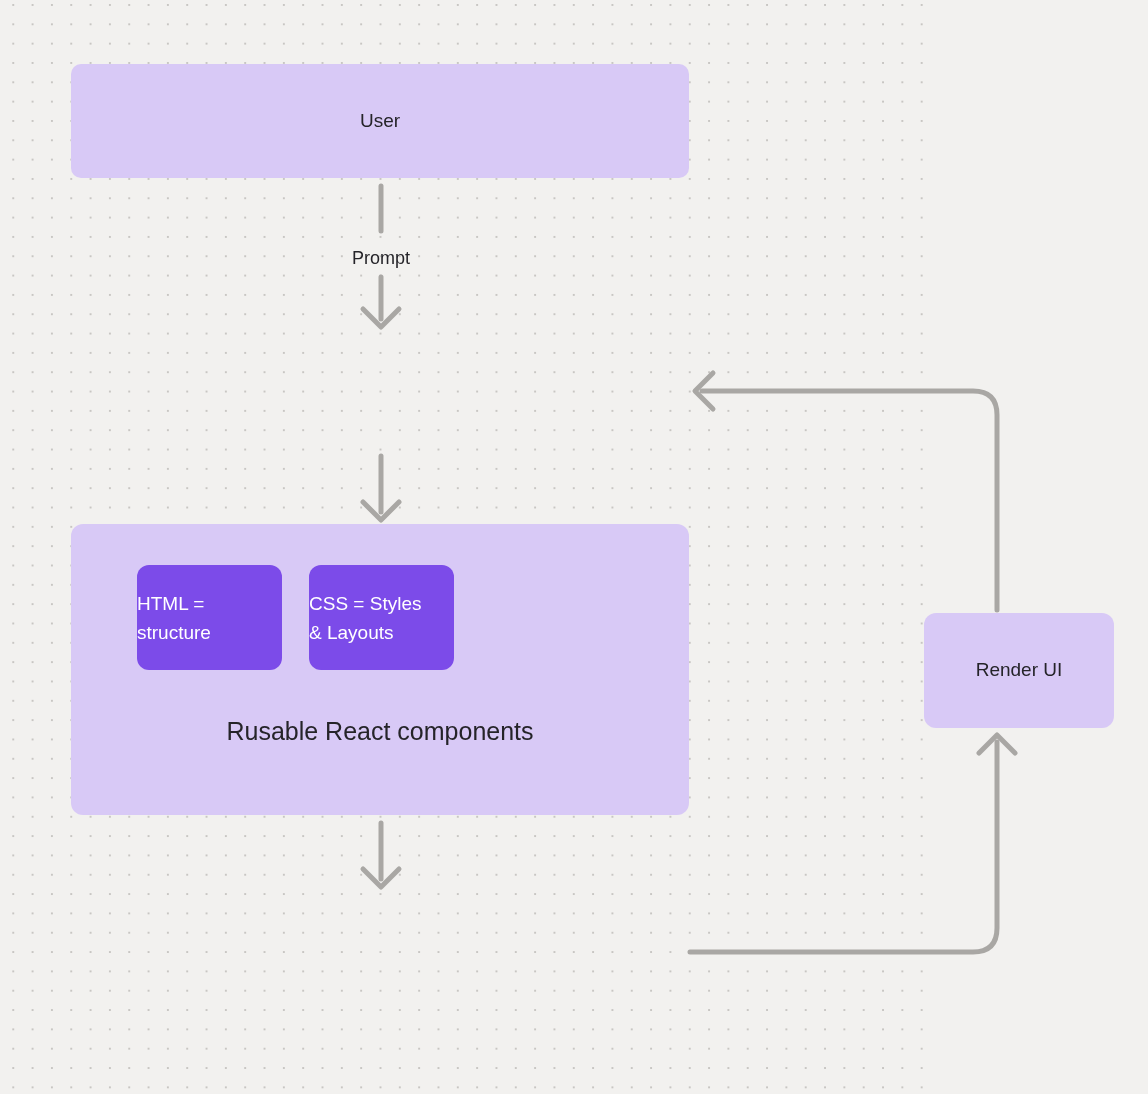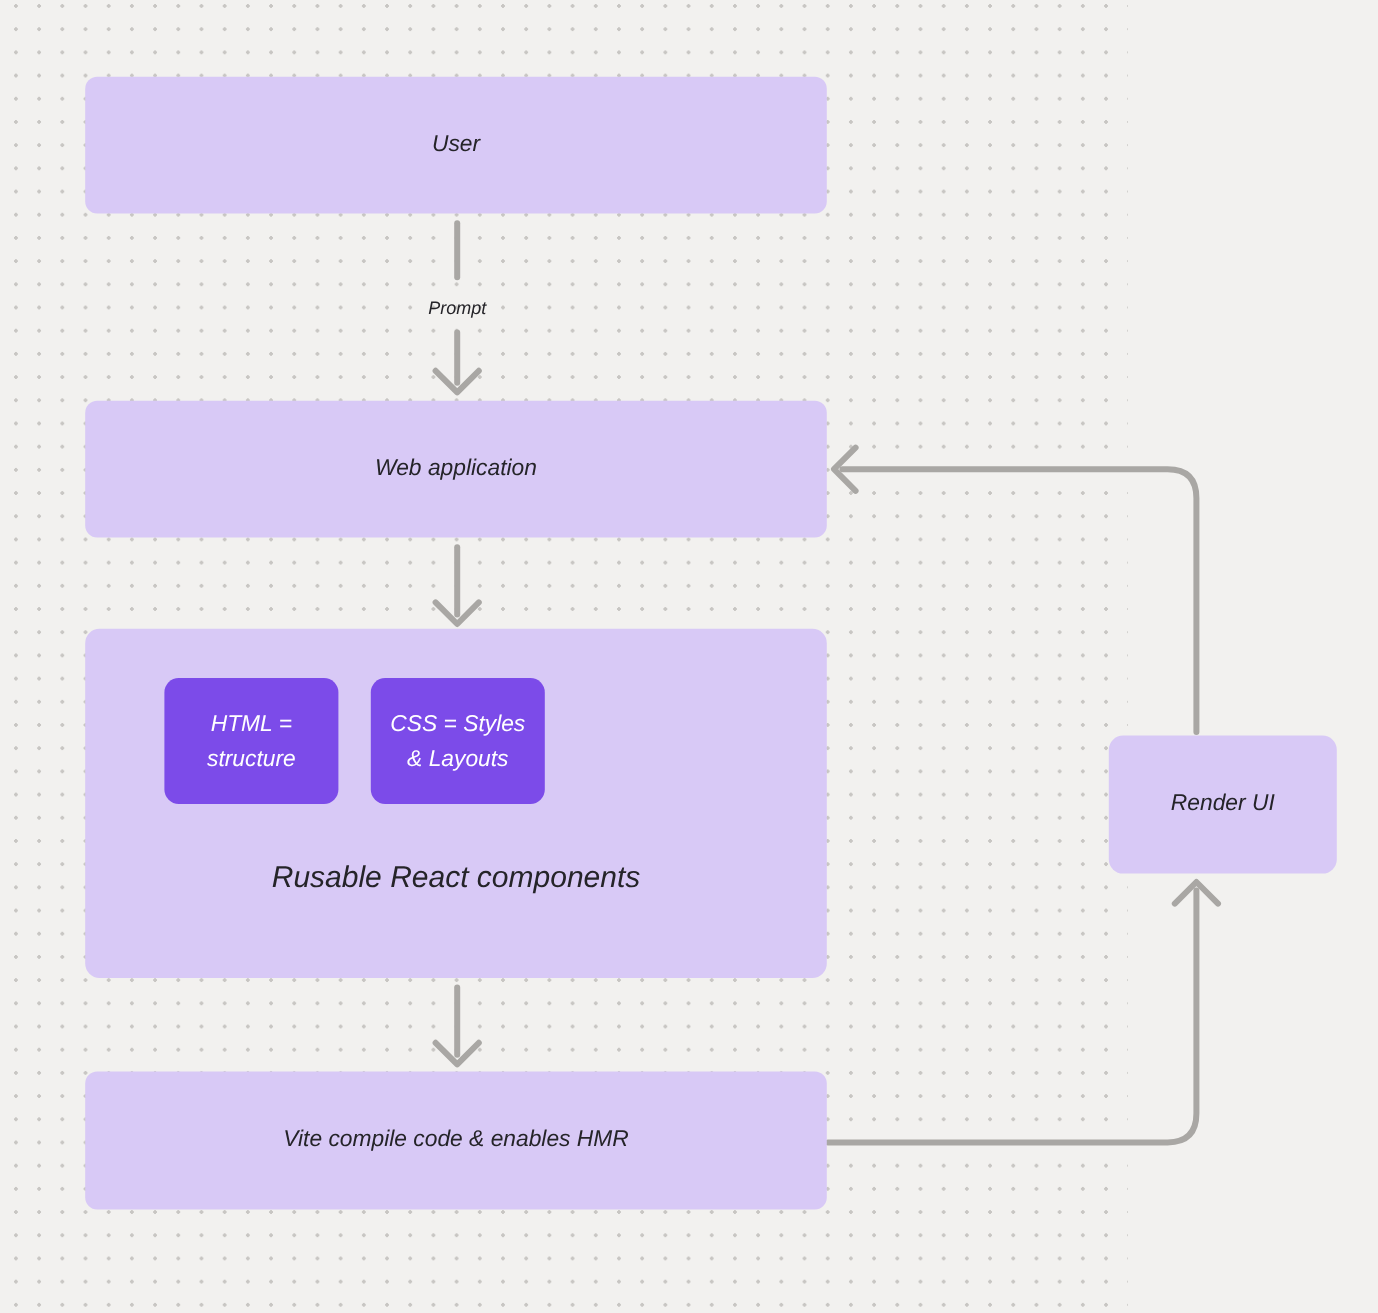--- a/index.html
+++ b/index.html
@@ -26,7 +26,6 @@
     background-image:radial-gradient(circle,var(--dot) 1.3px,transparent 1.45px);
     background-size:19.33px 19.33px;
     background-position:3.6px -4.7px;
-    font-style:italic;
   }
   .edges-layer{
     position:absolute;left:0;top:0;width:1148px;height:1094px;

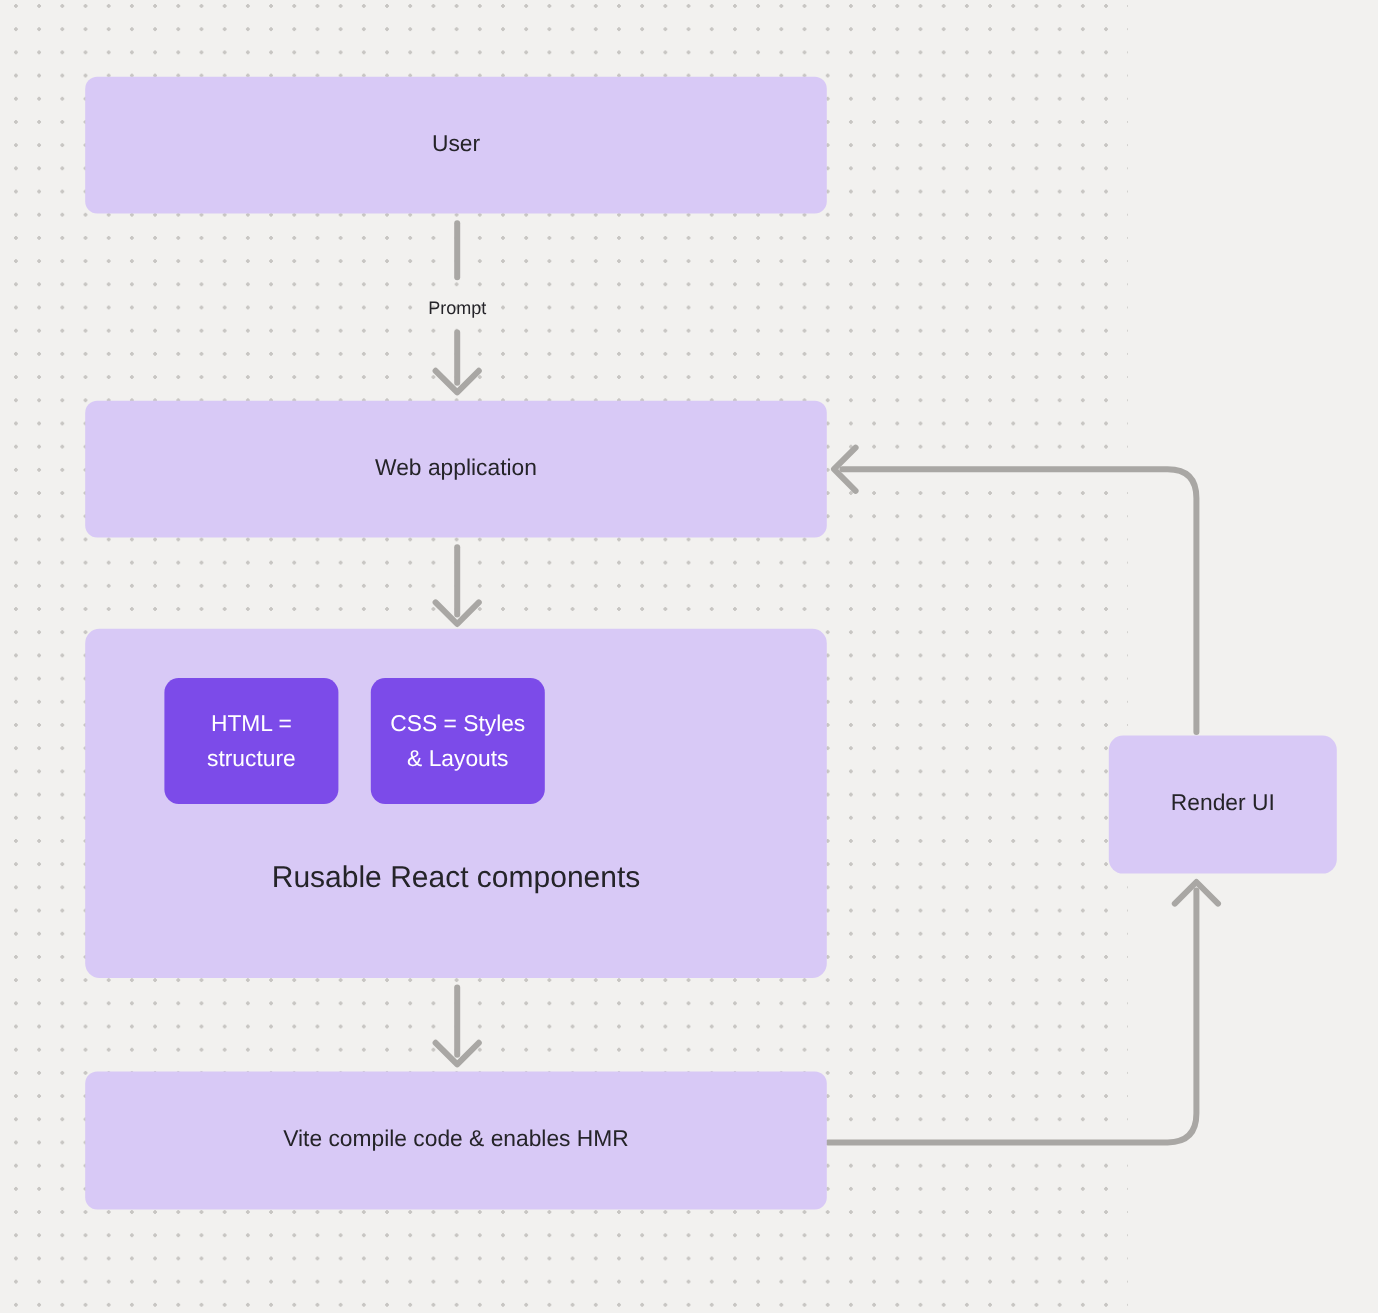--- a/index.html
+++ b/index.html
@@ -77,7 +77,7 @@
     position:absolute;
     left:321px;top:245px;width:120px;height:26px;
     line-height:26px;text-align:center;
-    color:var(--text);font-size:15px;
+    color:var(--text);font-size:18px;
   }
 </style>
 </head>

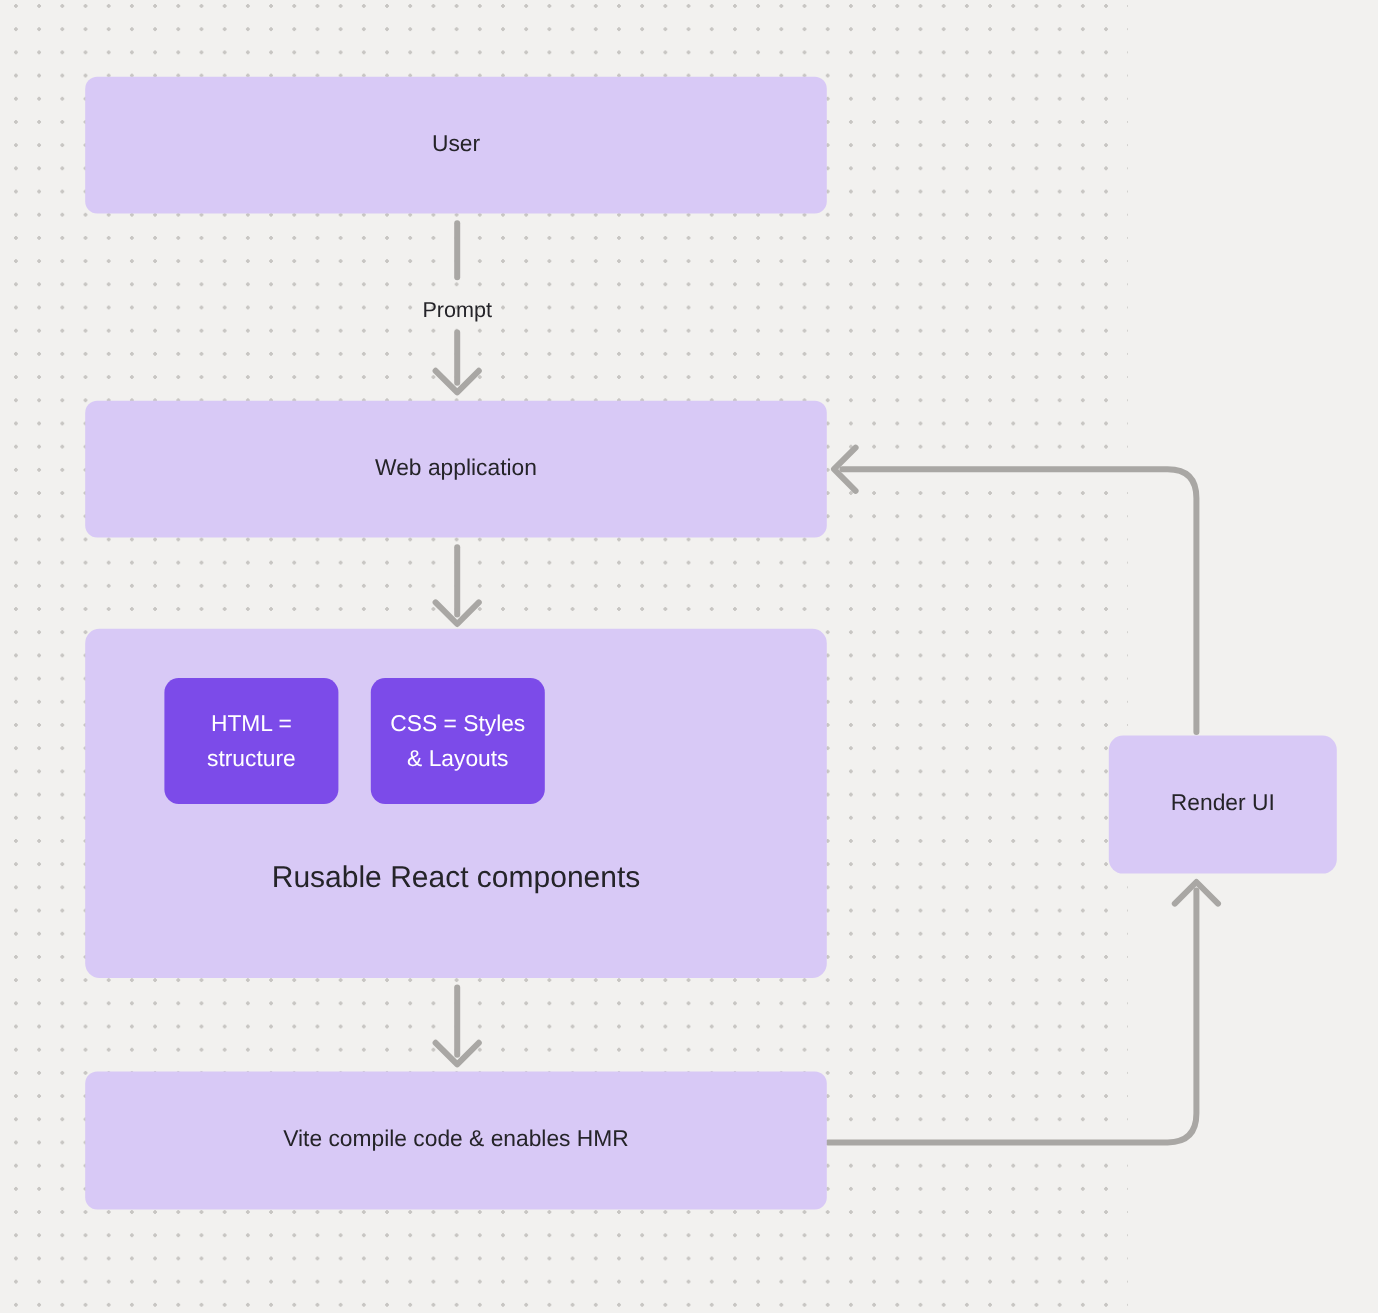--- a/index.html
+++ b/index.html
@@ -115,9 +115,6 @@
 
   <div class="edge-label">Prompt</div>
 
-  <div class="node node-webapp">
-    <span>Web application</span>
-  </div>
 
   <div class="node node-group">
     <div class="chip chip-1">

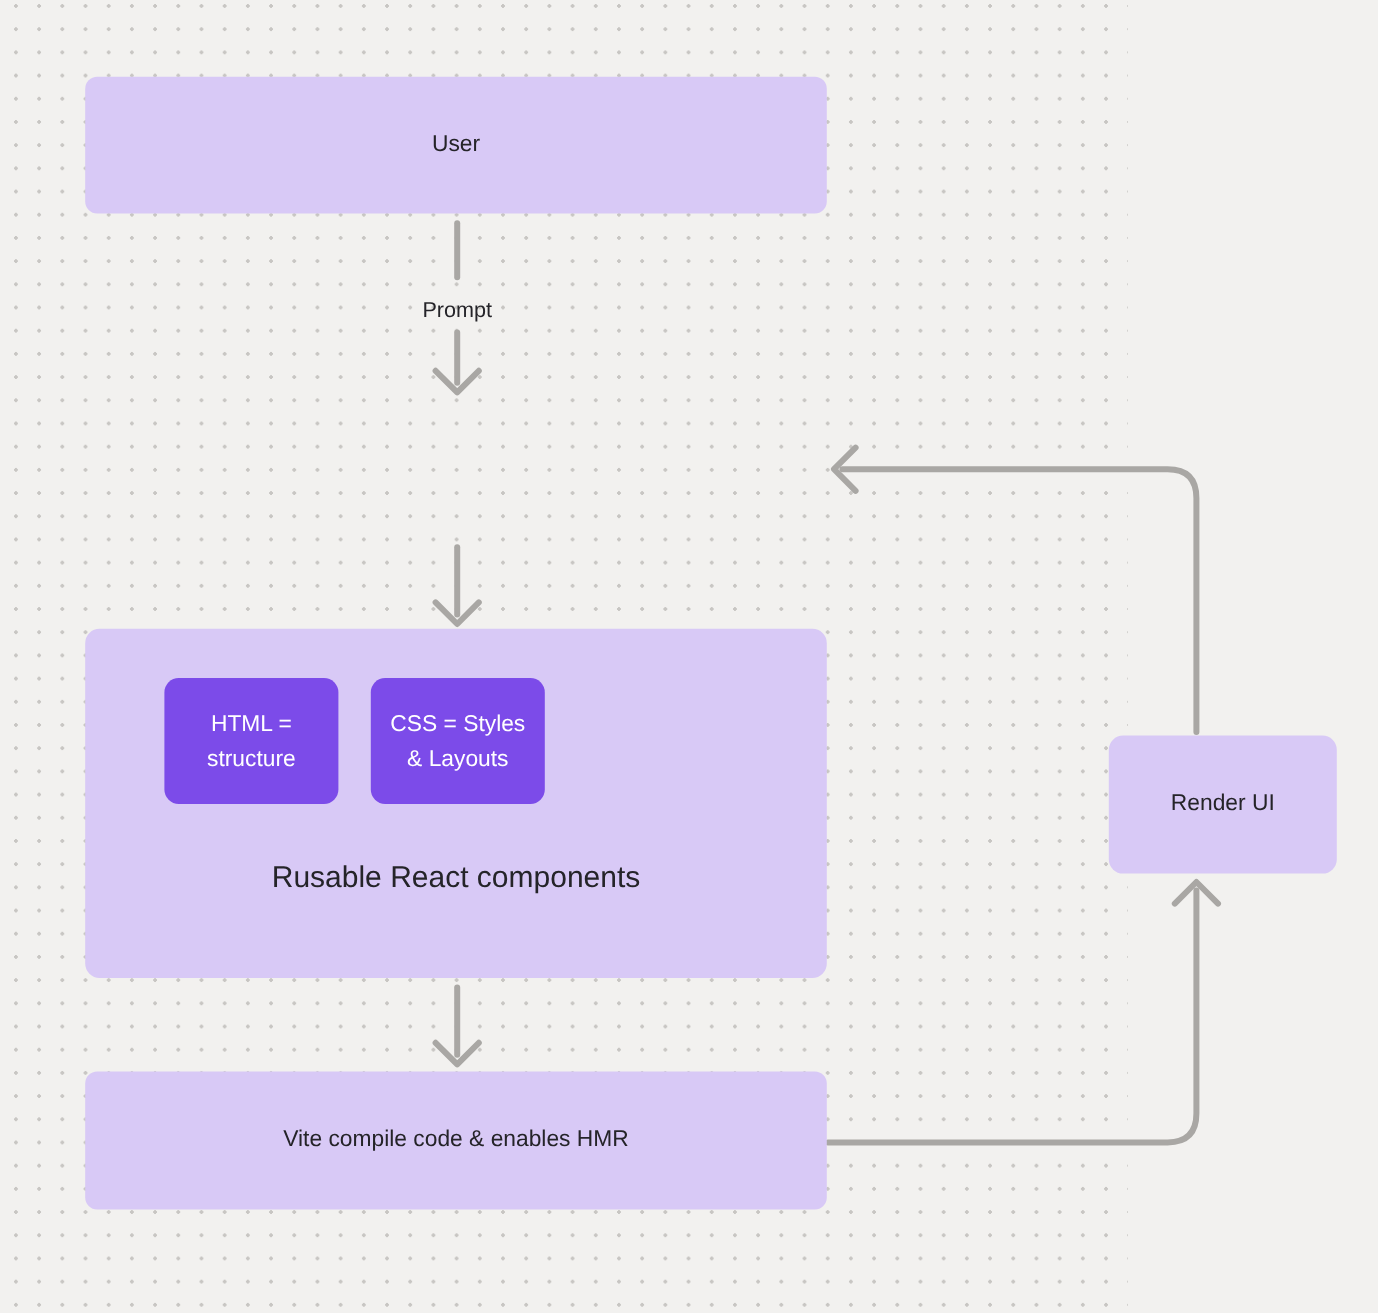--- a/index.html
+++ b/index.html
@@ -60,7 +60,7 @@
     border-radius:12px;
     color:var(--chip-text);
     font-size:19px;
-    display:flex;flex-direction:column;align-items:center;justify-content:center;
+    display:flex;flex-direction:column;align-items:flex-start;justify-content:center;
     text-align:center;
   }
   .chip span{display:block;line-height:29px;}

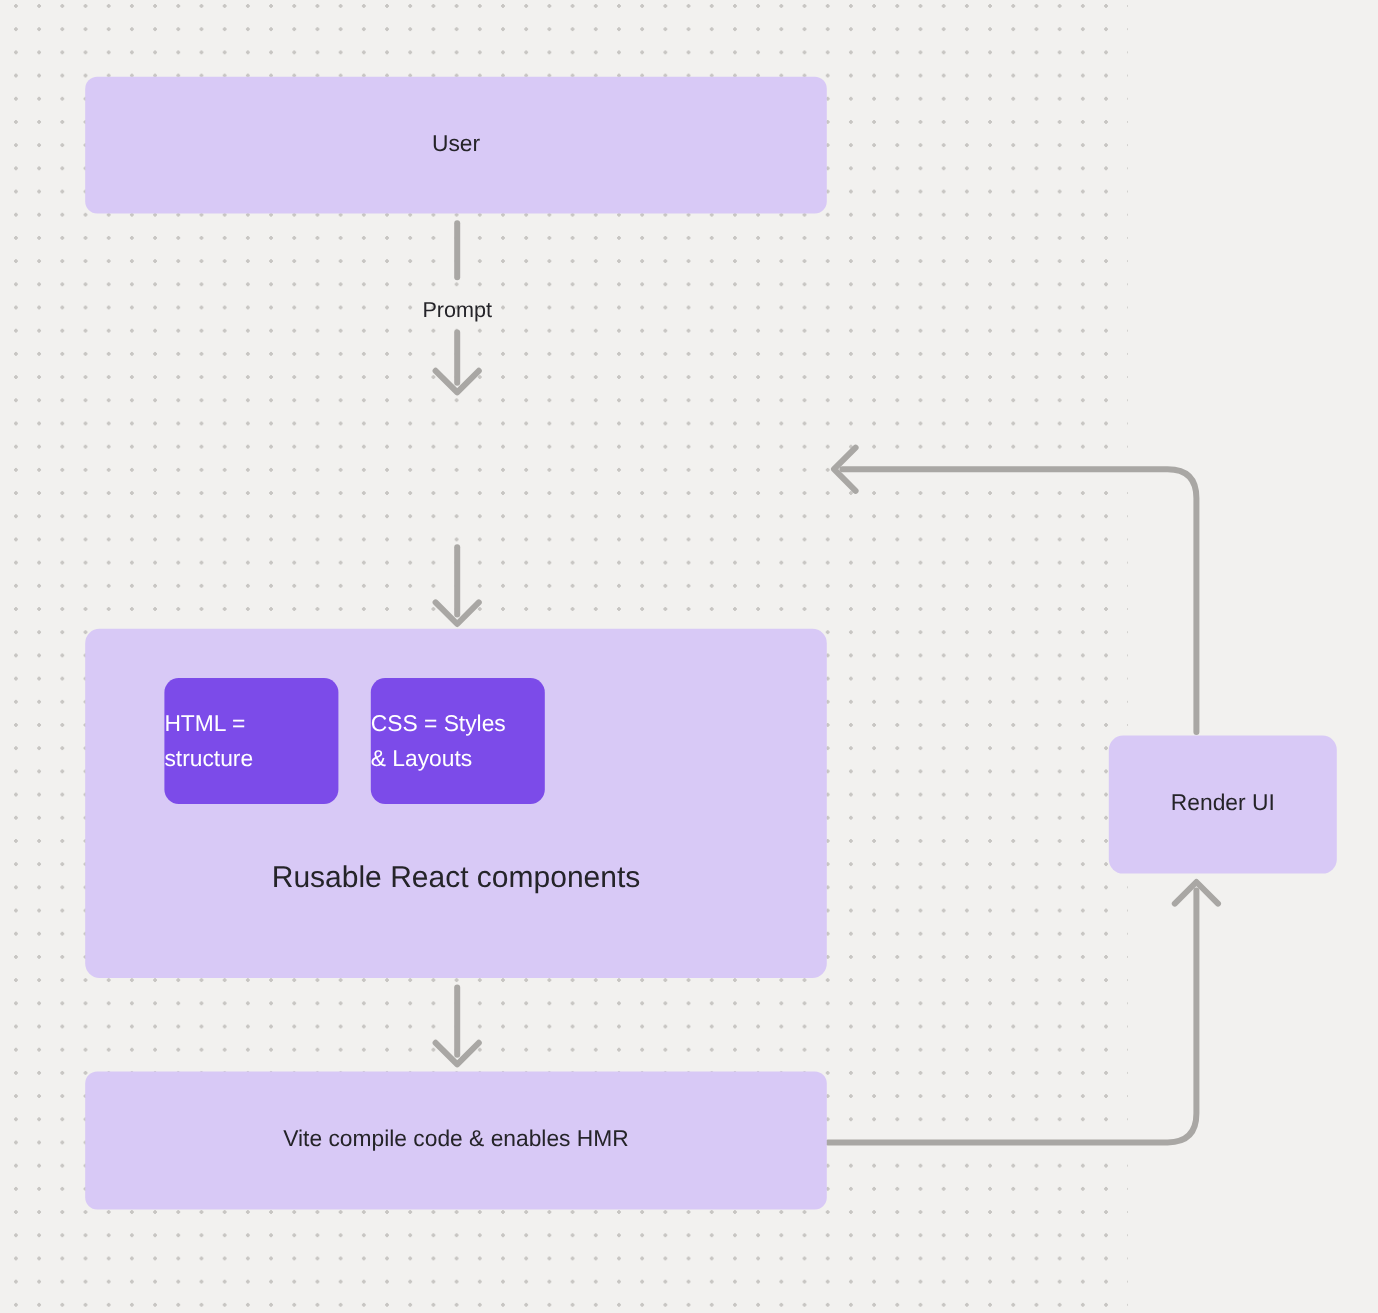--- a/index.html
+++ b/index.html
@@ -128,9 +128,6 @@
     <div class="group-caption">Rusable React components</div>
   </div>
 
-  <div class="node node-vite">
-    <span>Vite compile code &amp; enables HMR</span>
-  </div>
 
   <div class="node node-render">
     <span>Render UI</span>

